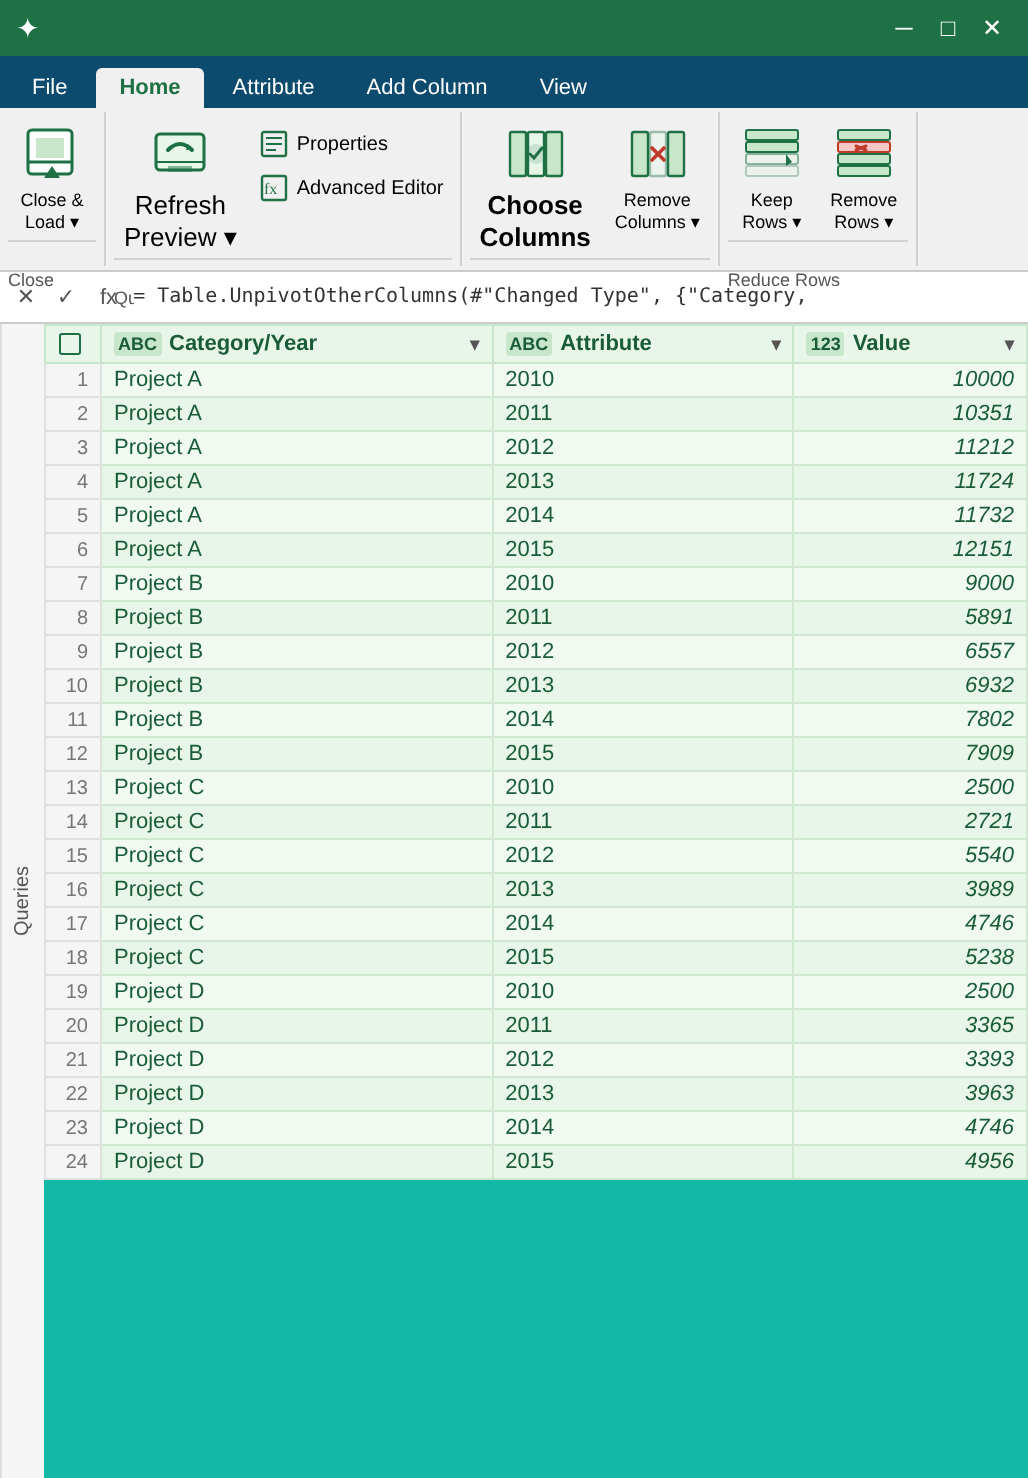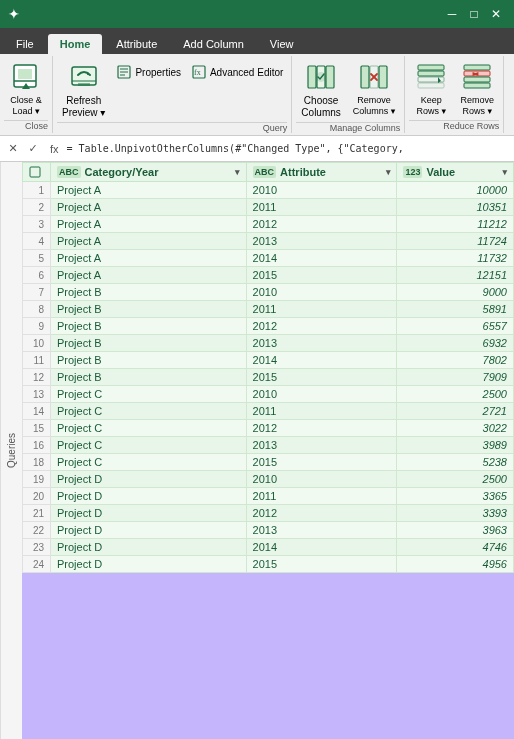--- a/index.html
+++ b/index.html
@@ -40,7 +40,7 @@
 
     
     .ribbon-tabs {
-      background: #404040;
+      background: #0c4a6e;
       display: flex;
       align-items: flex-end;
       padding: 0 4px;

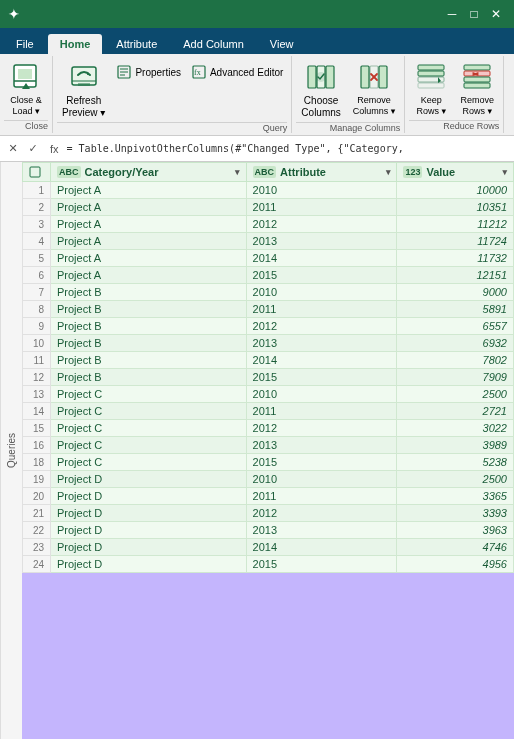--- a/index.html
+++ b/index.html
@@ -313,7 +313,7 @@
         </div>
         <span style="font-size:10px;line-height:1.2;">Refresh<br>Preview ▾</span>
       </button>
-      <div style="display:flex;flex-direction:row;gap:2px;padding-top:4px;">
+      <div style="display:flex;flex-direction:column;gap:2px;padding-top:4px;">
         <button class="ribbon-btn-small">
           <div class="icon-small">
             <svg width="16" height="16" viewBox="0 0 16 16">

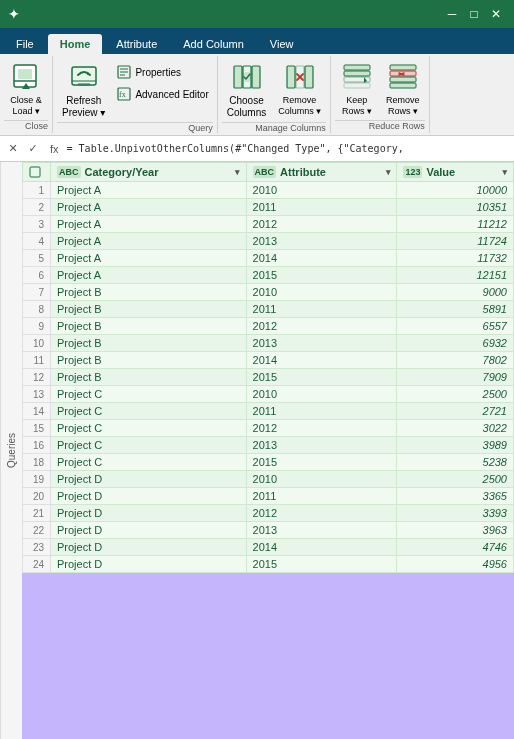--- a/index.html
+++ b/index.html
@@ -311,7 +311,7 @@
             <rect x="10" y="22" width="12" height="3" fill="#1e7145" opacity="0.5"></rect>
           </svg>
         </div>
-        <span style="font-size:10px;line-height:1.2;">Refresh<br>Preview ▾</span>
+        <span style="font-size:13px;line-height:1.2;">Refresh<br>Preview ▾</span>
       </button>
       <div style="display:flex;flex-direction:column;gap:2px;padding-top:4px;">
         <button class="ribbon-btn-small">

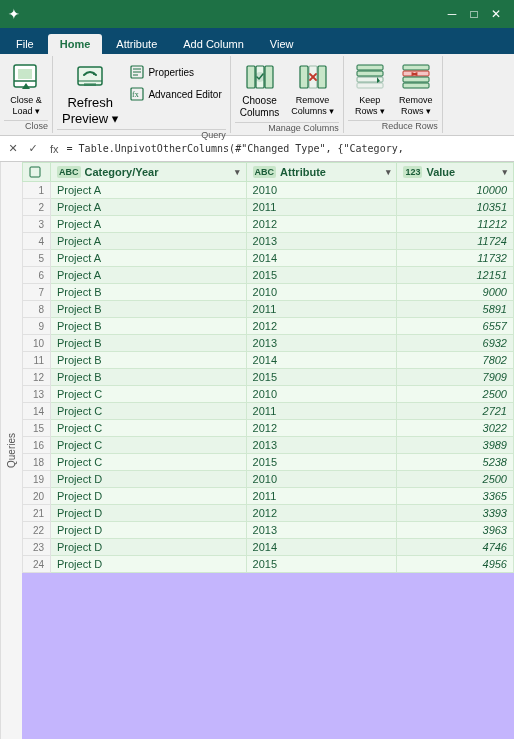--- a/index.html
+++ b/index.html
@@ -351,7 +351,7 @@
             <path d="M13 16 L15 18 L19 13" stroke="#1e7145" stroke-width="1.5" fill="none" stroke-linecap="round"></path>
           </svg>
         </div>
-        <span style="font-size:10px;line-height:1.2;">Choose<br>Columns</span>
+        <span style="font-size:13px;line-height:1.2;font-weight:bold;">Choose<br>Columns</span>
       </button>
       <button class="ribbon-btn">
         <div class="icon-big">

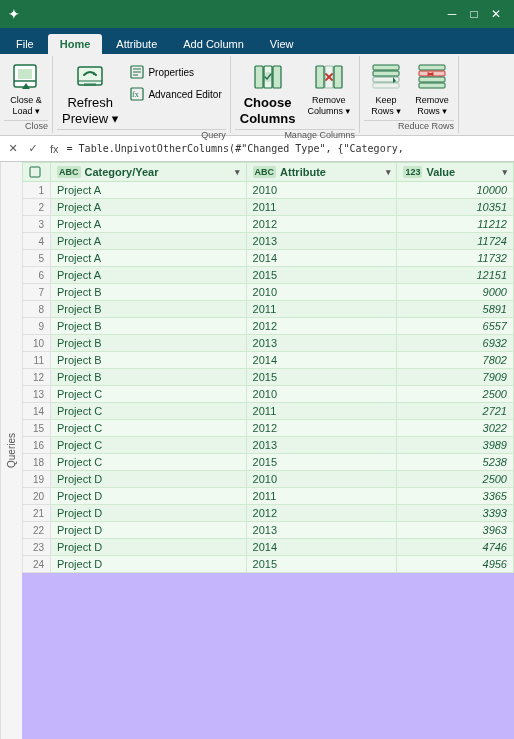--- a/index.html
+++ b/index.html
@@ -79,9 +79,9 @@
     .ribbon-group-label {
       font-size: 9px;
       color: #555;
-      text-align: right;
+      text-align: left;
       margin-top: auto;
-      padding-top: 0;
+      padding-top: 14px;
       border-top: 1px solid #d0d0d0;
     }
     .ribbon-group-content {

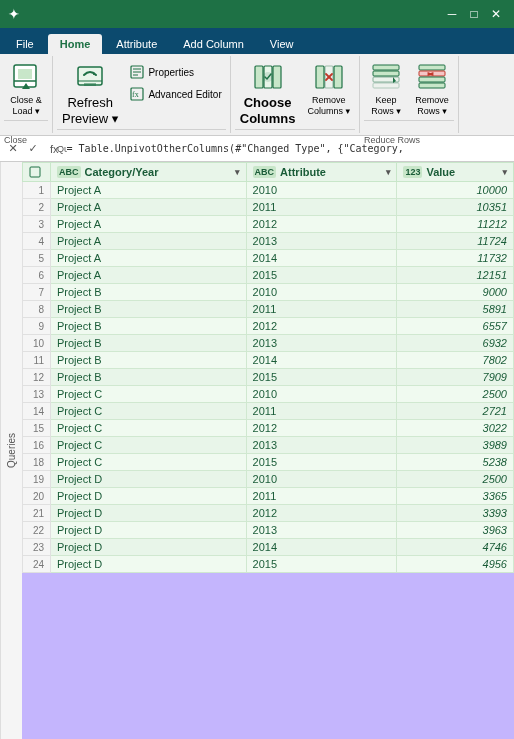--- a/index.html
+++ b/index.html
@@ -198,7 +198,7 @@
     .table-area {
       flex: 1;
       overflow: auto;
-      background: #c4b5fd;
+      background: #14b8a6;
     }
     table {
       border-collapse: collapse;

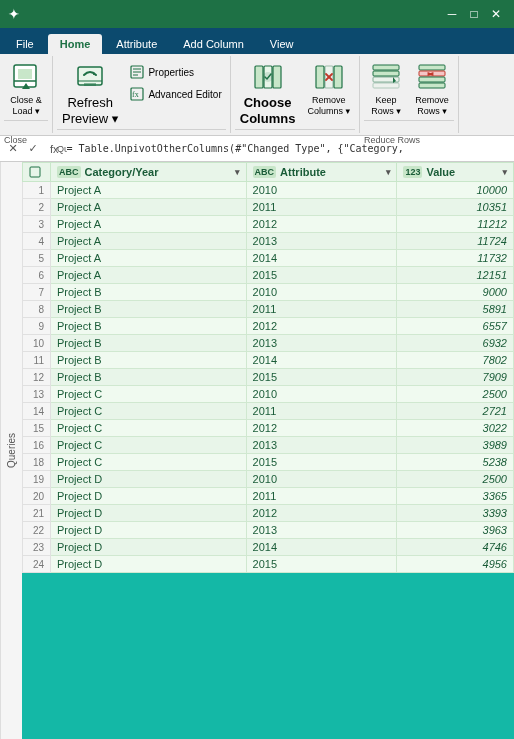--- a/index.html
+++ b/index.html
@@ -540,7 +540,7 @@
             <td class="row-num">15</td>
             <td>Project C</td>
             <td>2012</td>
-            <td class="value-col">3022</td>
+            <td class="value-col">5540</td>
           </tr>
           <tr>
             <td class="row-num">16</td>

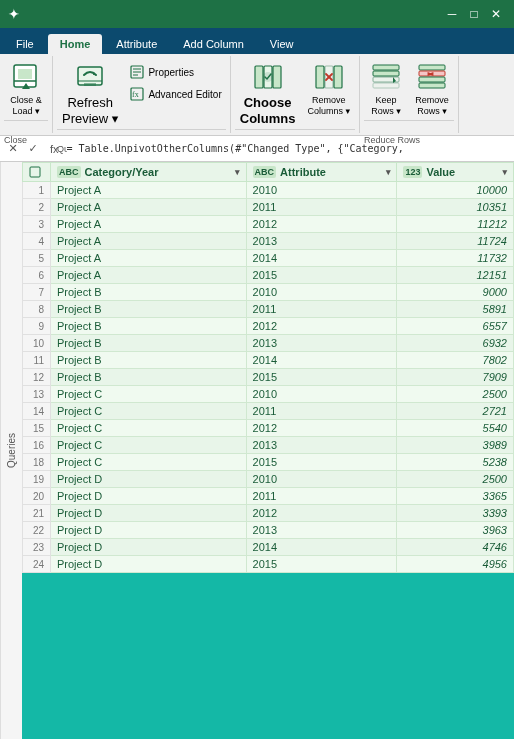--- a/index.html
+++ b/index.html
@@ -549,6 +549,12 @@
             <td class="value-col">3989</td>
           </tr>
           <tr>
+            <td class="row-num">17</td>
+            <td>Project C</td>
+            <td>2014</td>
+            <td class="value-col">4746</td>
+          </tr>
+          <tr>
             <td class="row-num">18</td>
             <td>Project C</td>
             <td>2015</td>

